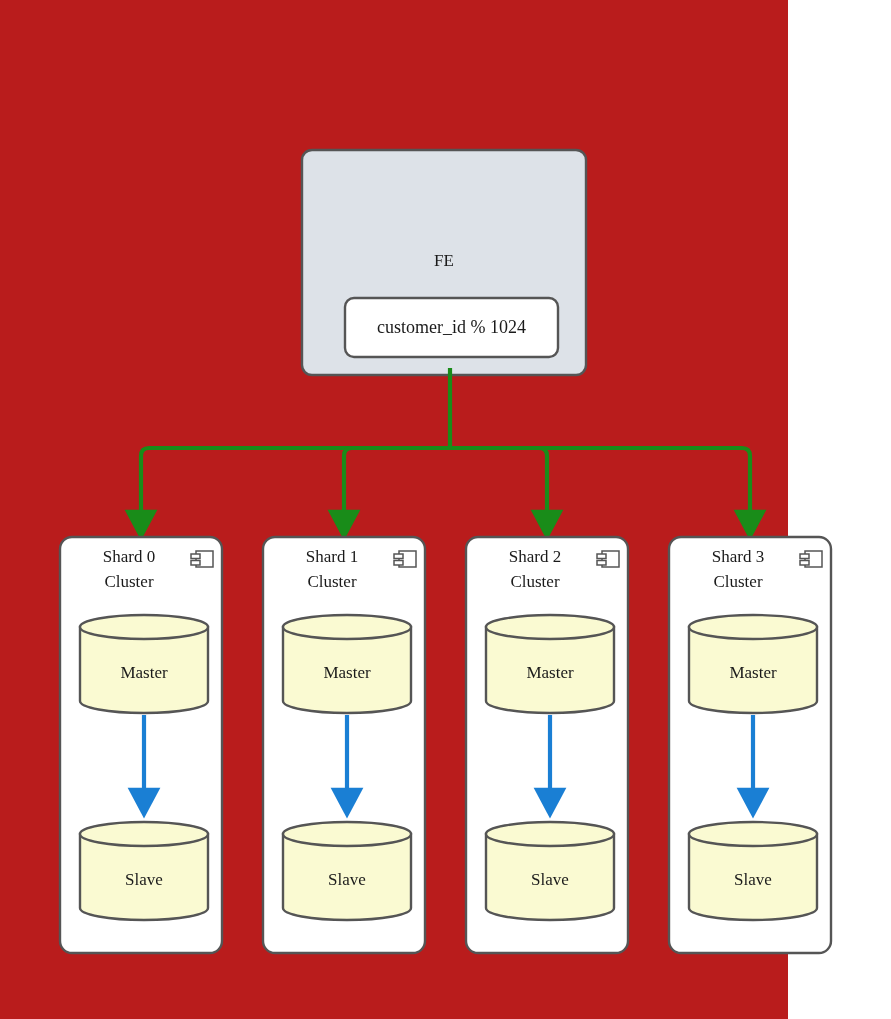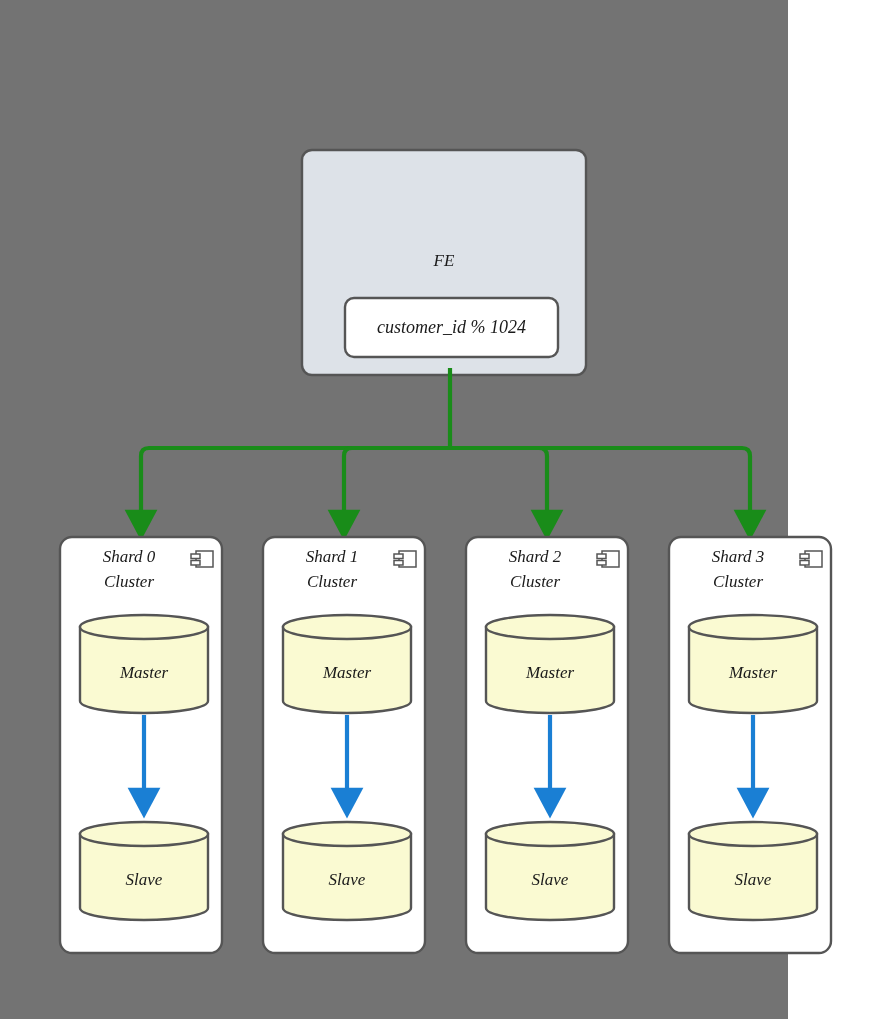--- a/index.html
+++ b/index.html
@@ -17,8 +17,7 @@
     position: relative;
     width: 788px;
     height: 1019px;
-    background: #737373;
-    font-style: italic;
+    background: #b91c1c;
   }
   svg#diagram-svg {
     display: block;

